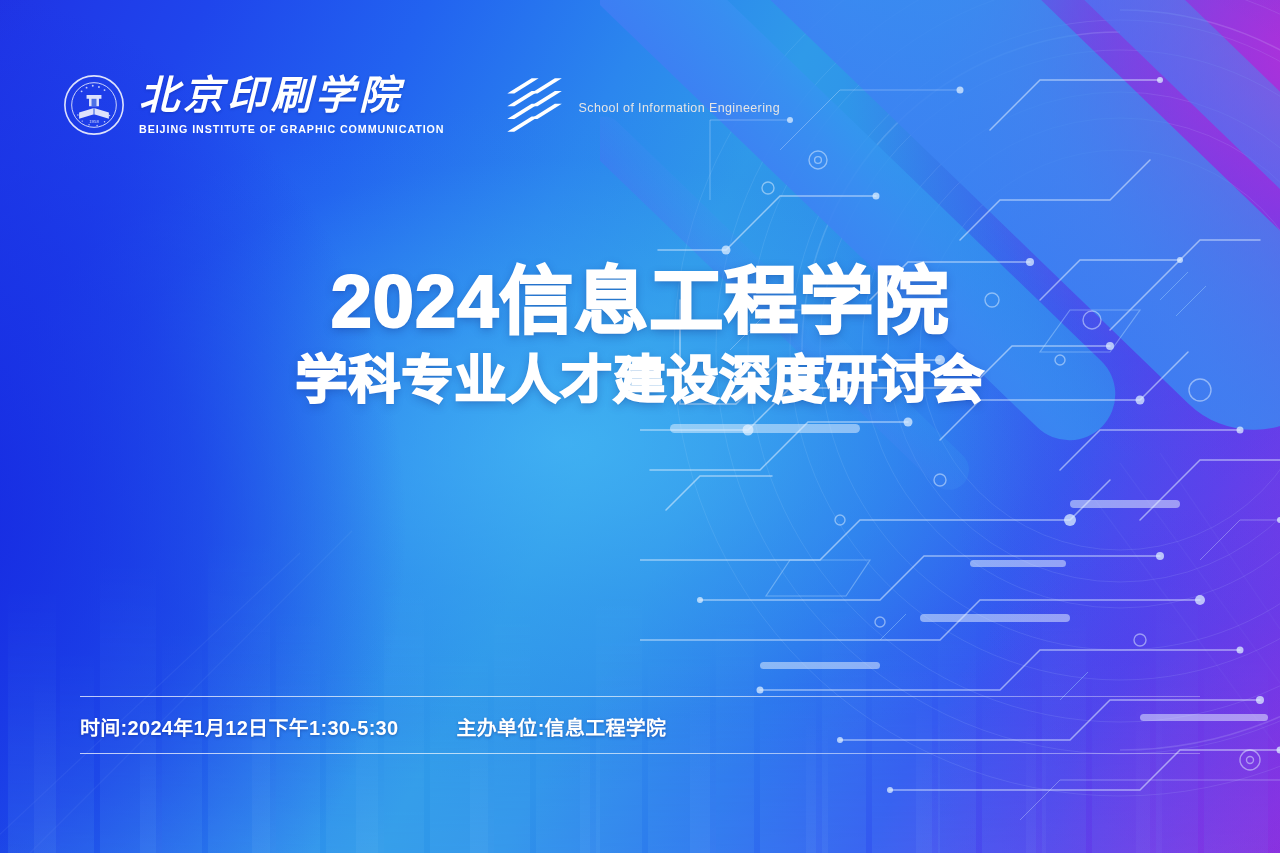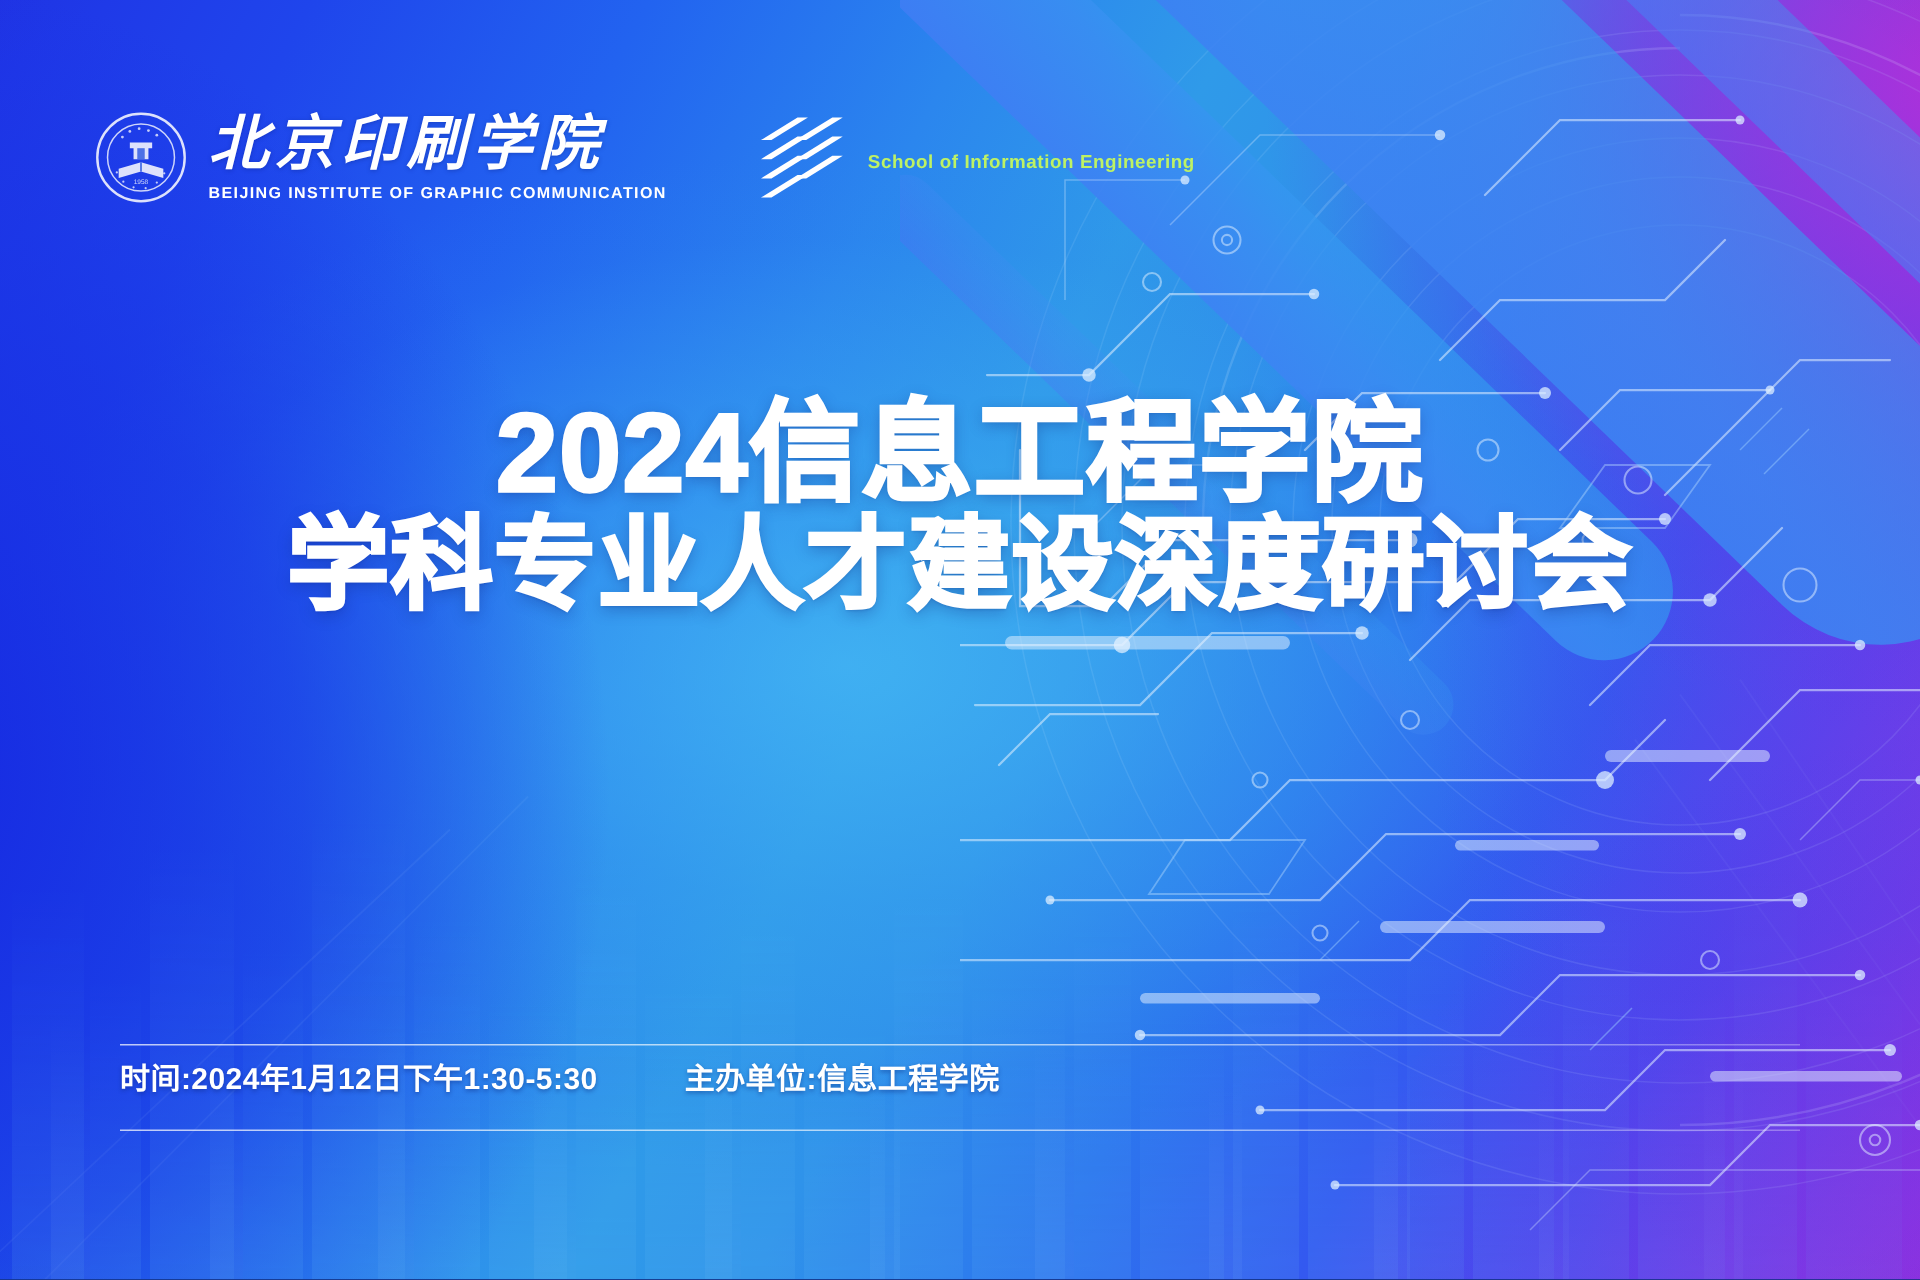--- a/index.html
+++ b/index.html
@@ -147,9 +147,9 @@
   #sie-en {
     margin-top: 5px;
     font-size: 12.5px;
-    font-weight: 700;
+    font-weight: 400;
     letter-spacing: .4px;
-    color: #bef264;
+    color: #e5e5e5;
     white-space: nowrap;
   }
 

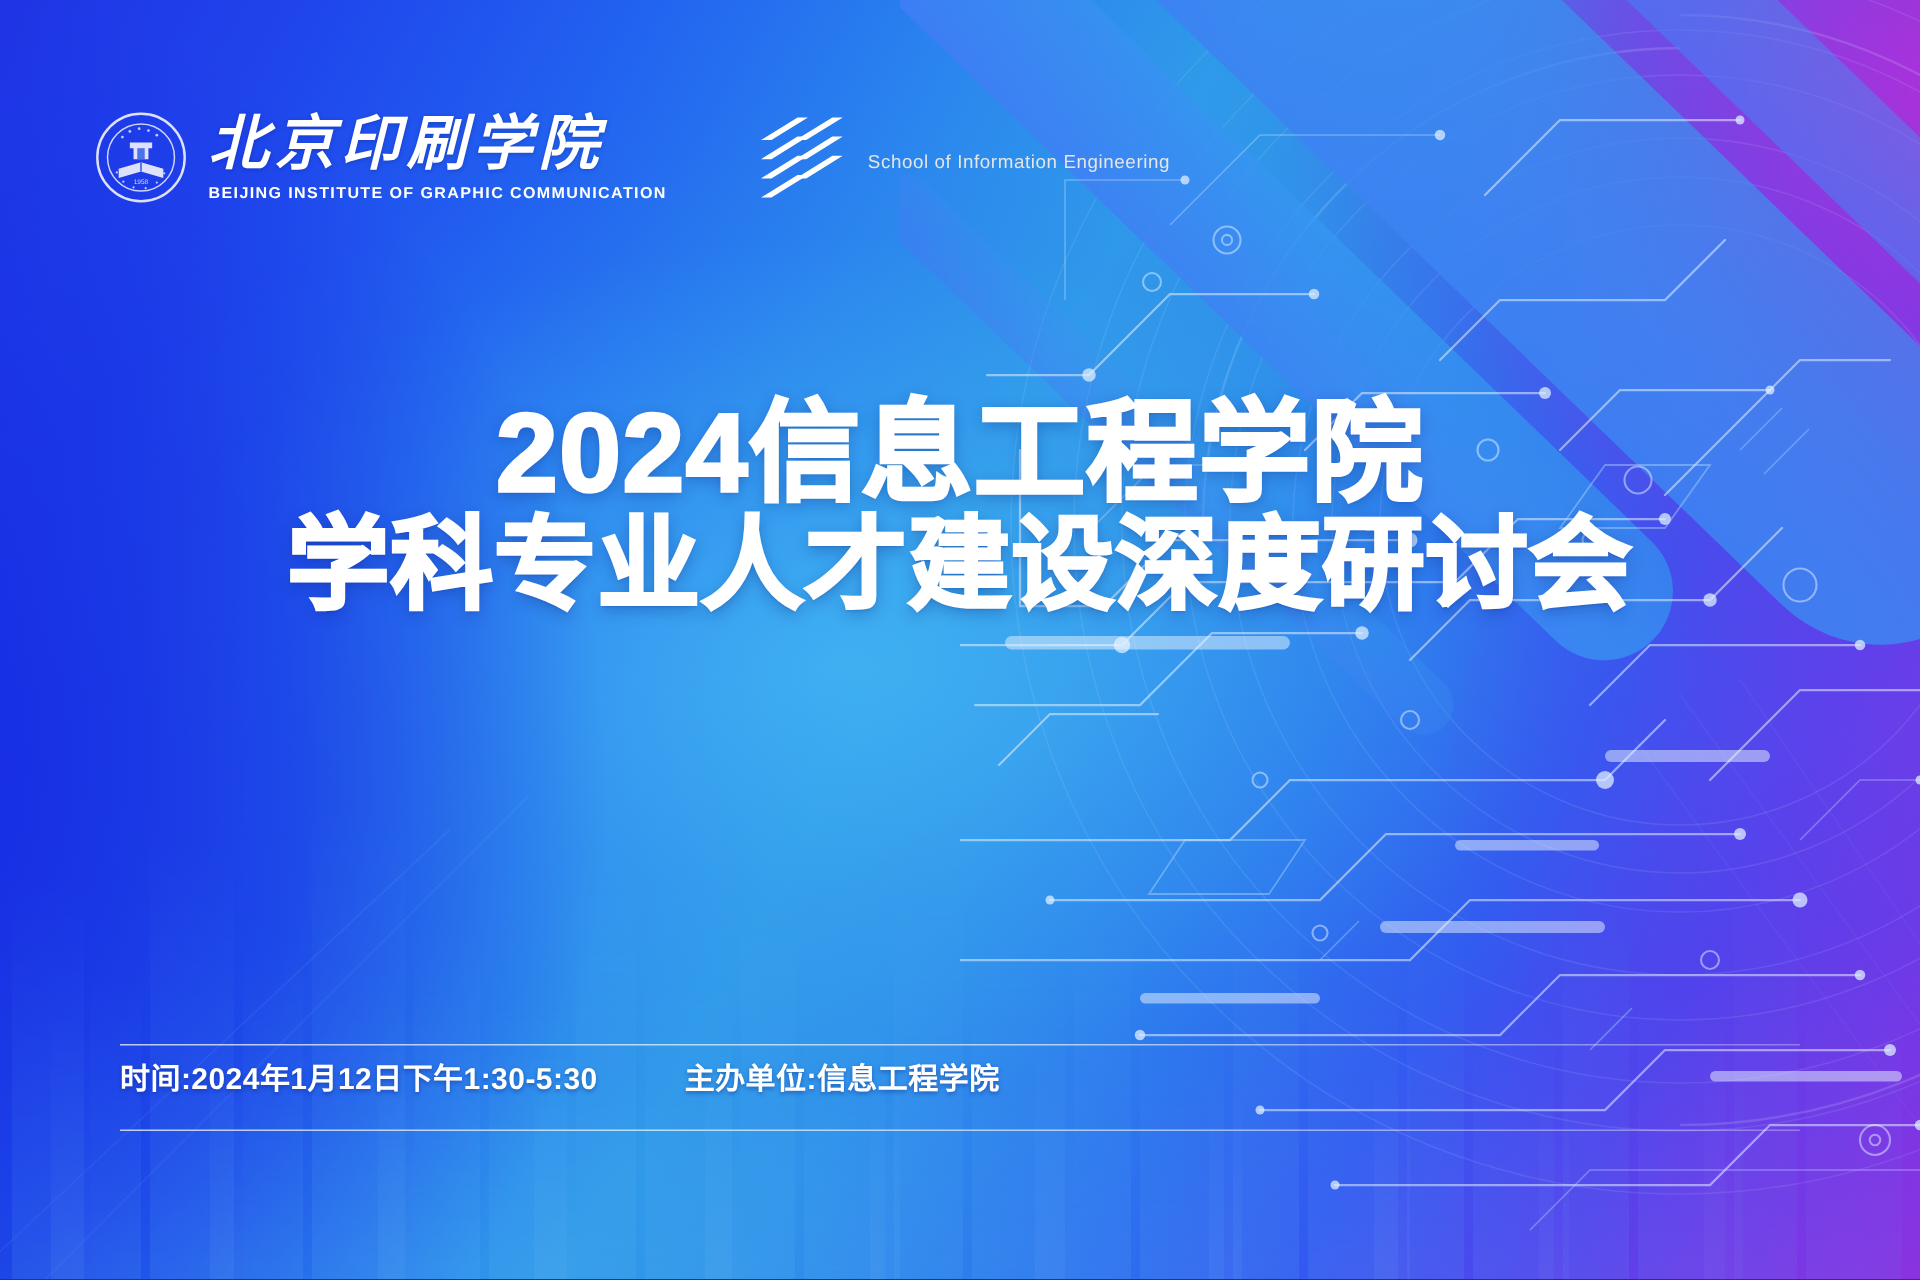--- a/index.html
+++ b/index.html
@@ -172,7 +172,7 @@
     -webkit-text-stroke: 2.2px #ffffff;
   }
   #title-line-1 { font-size: 74px; letter-spacing: 1px; }
-  #title-line-2 { font-size: 68px; letter-spacing: 1px; }
+  #title-line-2 { font-size: 52px; letter-spacing: 1px; margin-top: 12px; }
 
   
   #footer { position:absolute; left:0; right:0; bottom:0; height:170px; z-index:8; }

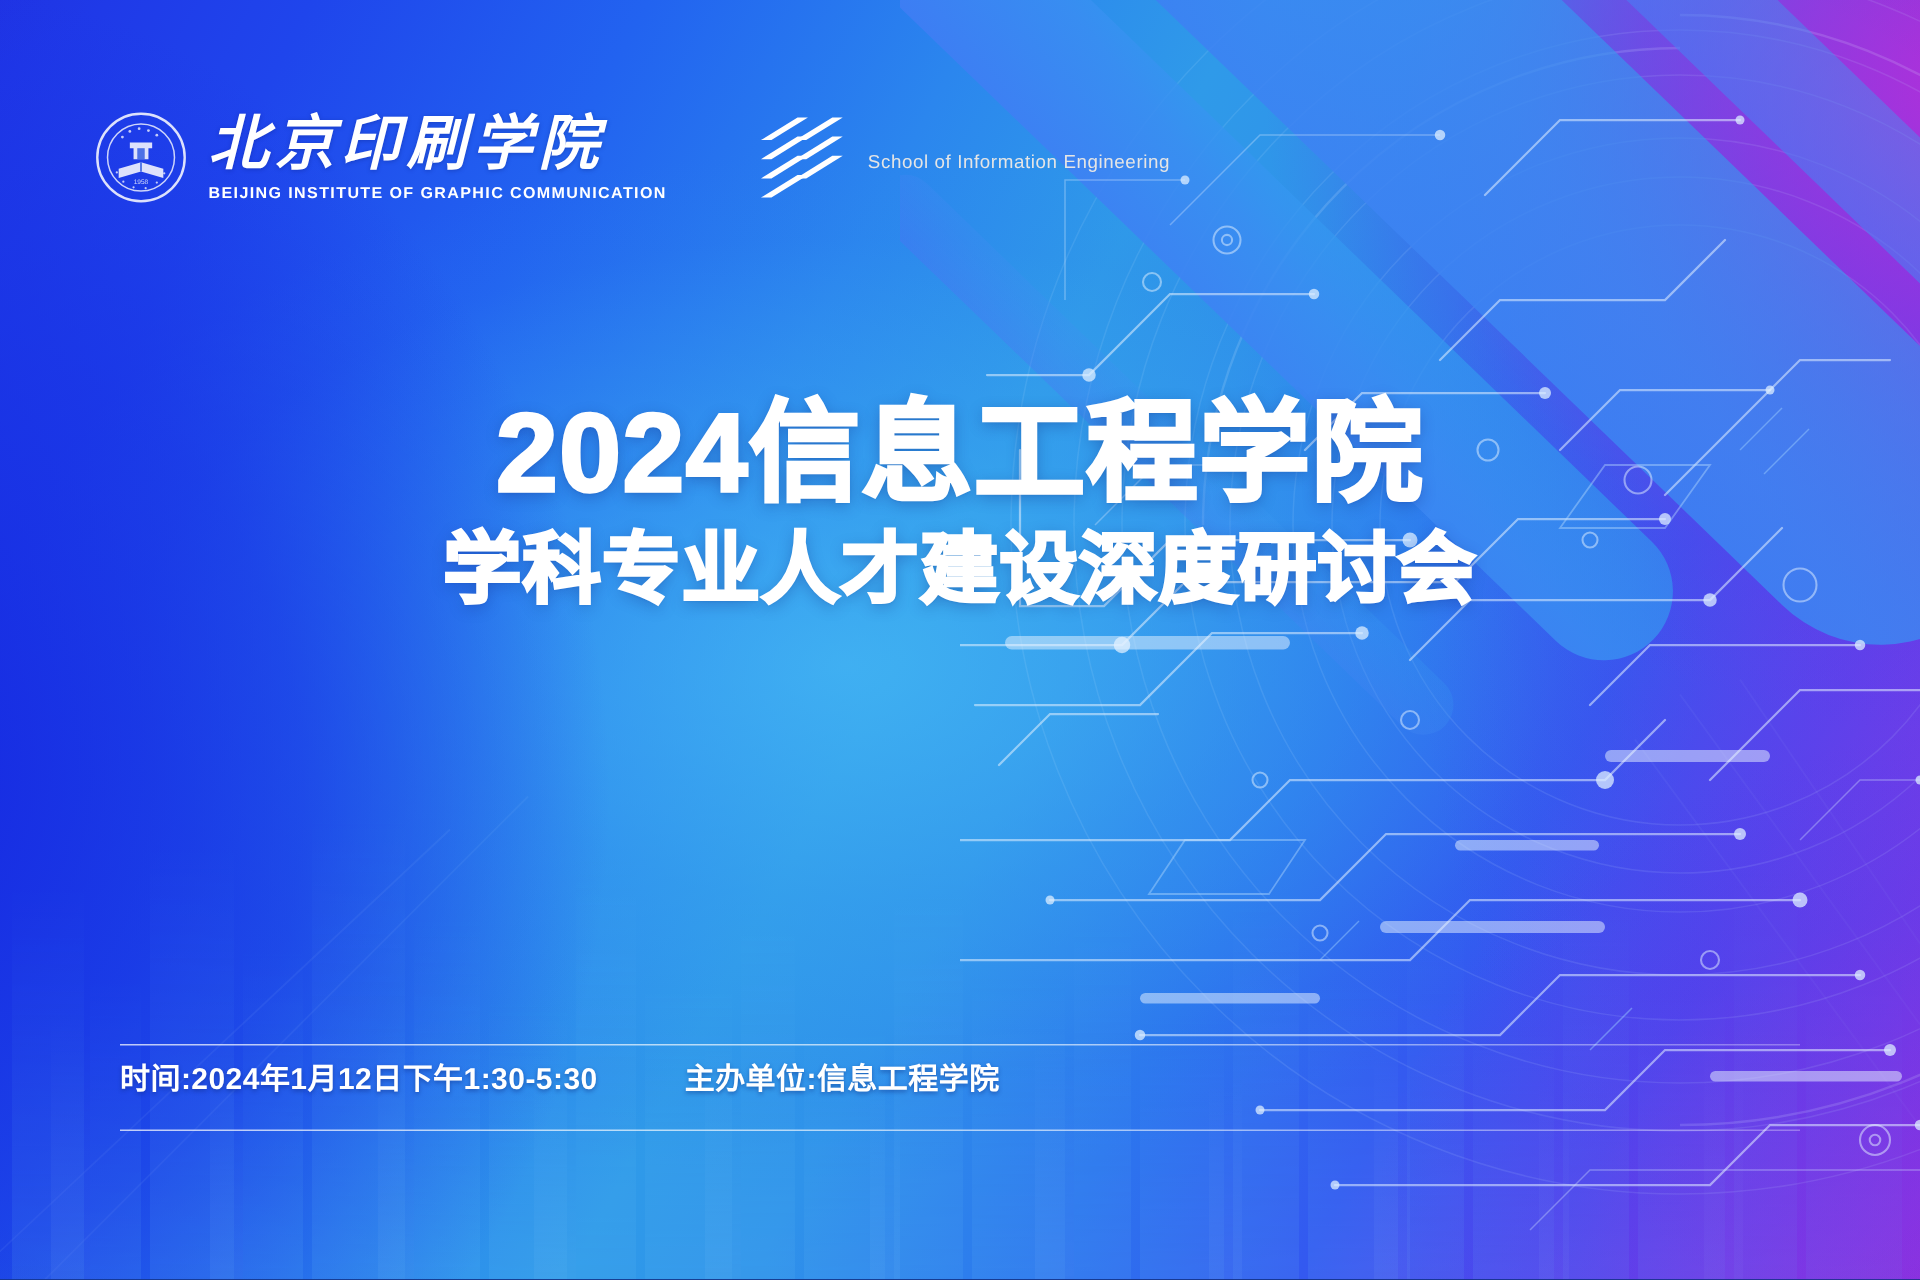--- a/index.html
+++ b/index.html
@@ -196,6 +196,7 @@
     top: 20px;
     height: 46px;
     display: flex;
+    align-items: center;
   }
   .footer-text {
     color: #ffffff;

